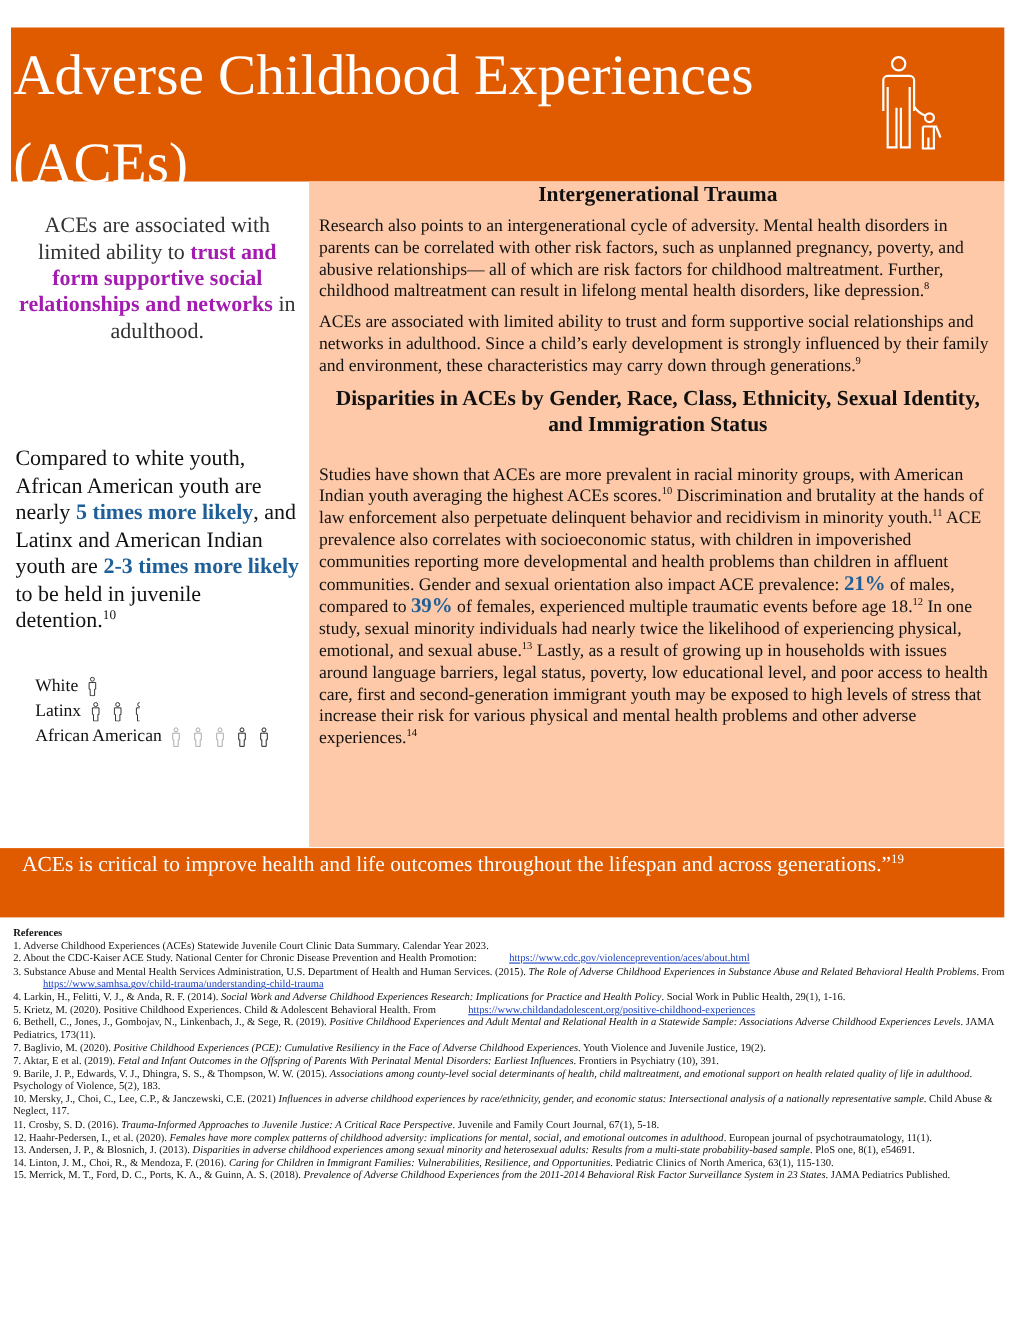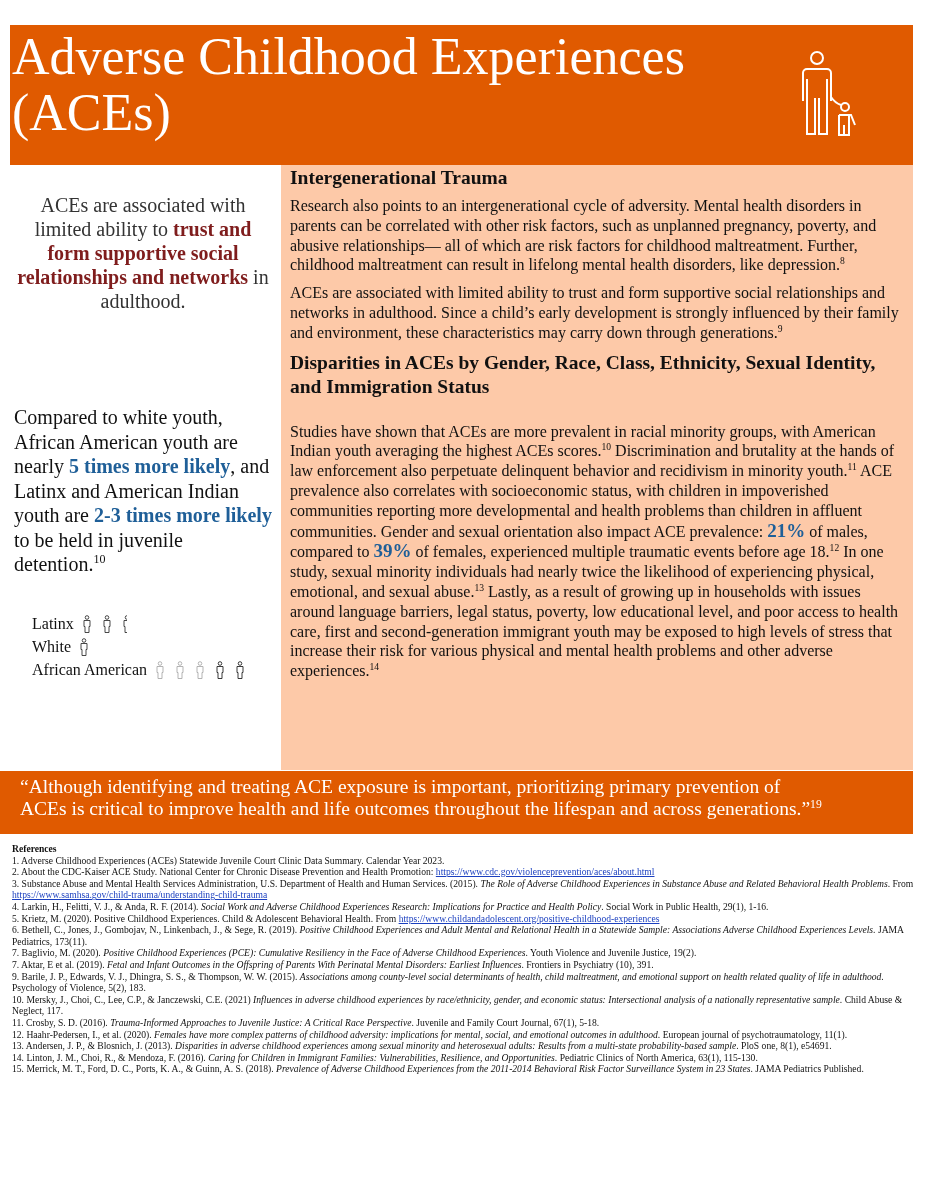--- a/index.html
+++ b/index.html
@@ -5,7 +5,7 @@
   html, body { margin: 0; padding: 0; background: #ffffff; }
   body { width: 927px; height: 1199px; position: relative; overflow: hidden; font-family: "Liberation Serif", serif; color: #111; }
   .header { position: absolute; left: 10px; top: 25px; width: 903px; height: 140px; background: #e05a00; }
-  .header-title { position: absolute; left: 2px; top: 4px; color: #fff; font-size: 52px; line-height: 56px; font-weight: normal; margin: 0; width: 760px; }
+  .header-title { position: absolute; left: 2px; top: 4px; color: #fff; font-size: 52px; line-height: 80px; font-weight: normal; margin: 0; width: 760px; }
   .header-icon { position: absolute; left: 785px; top: 24px; width: 70px; height: 90px; }
   .peach { position: absolute; left: 281px; top: 165px; width: 632px; height: 605px; background: #fdc9a8; }
   .left-quote { position: absolute; left: 14px; top: 193px; width: 258px; text-align: center; font-size: 20px; line-height: 24px; color: #333; }

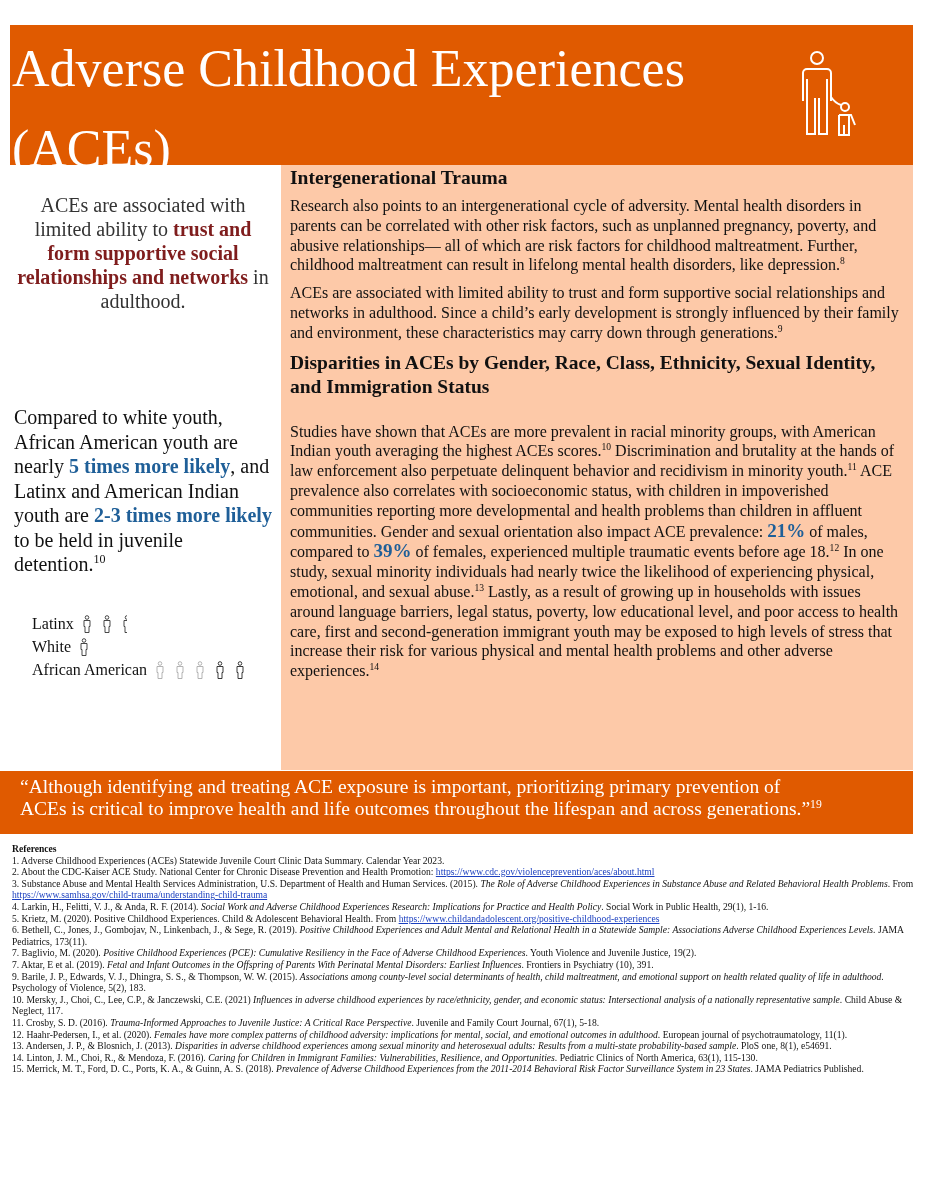--- a/index.html
+++ b/index.html
@@ -18,7 +18,7 @@
   .legend-row .lbl { margin-right: 8px; }
   .fig { display: inline-block; width: 10px; height: 18px; margin-right: 10px; }
   .main { position: absolute; left: 290px; top: 166px; width: 616px; }
-  .main h2 { font-size: 19.5px; line-height: 24px; font-weight: bold; margin: 0 0 6px 0; }
+  .main h2 { font-size: 19.5px; line-height: 24px; font-weight: bold; margin: 0 0 6px 0; text-align: center; }
   .main p { font-size: 16px; line-height: 19.8px; margin: 0 0 8px 0; }
   .main .blue-big { color: #1f5f98; font-weight: bold; font-size: 19px; }
   .quote-bar { position: absolute; left: 0; top: 771px; width: 913px; height: 63px; background: #e05a00; color: #fff; font-size: 19.5px; line-height: 22px; box-sizing: border-box; padding: 5px 10px 0 20px; }

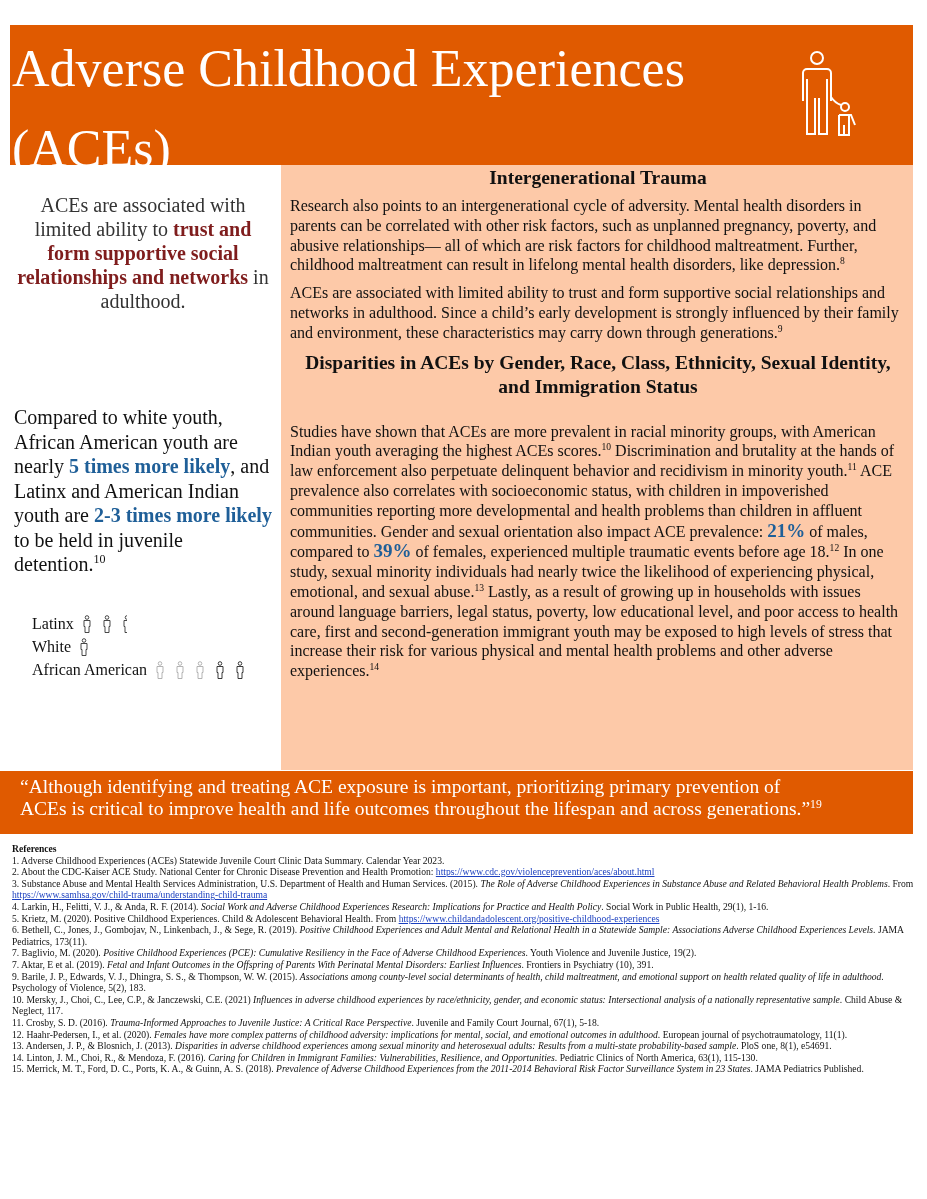--- a/index.html
+++ b/index.html
@@ -9,7 +9,7 @@
   .header-icon { position: absolute; left: 785px; top: 24px; width: 70px; height: 90px; }
   .peach { position: absolute; left: 281px; top: 165px; width: 632px; height: 605px; background: #fdc9a8; }
   .left-quote { position: absolute; left: 14px; top: 193px; width: 258px; text-align: center; font-size: 20px; line-height: 24px; color: #333; }
-  .left-quote b { color: #7f1d1d; }
+  .left-quote b { color: #a21caf; }
   .left-stat { position: absolute; left: 14px; top: 405px; width: 262px; font-size: 20px; line-height: 24.5px; color: #111; }
   .blue { color: #1f5f98; font-weight: bold; }
   sup { font-size: 60%; line-height: 0; }

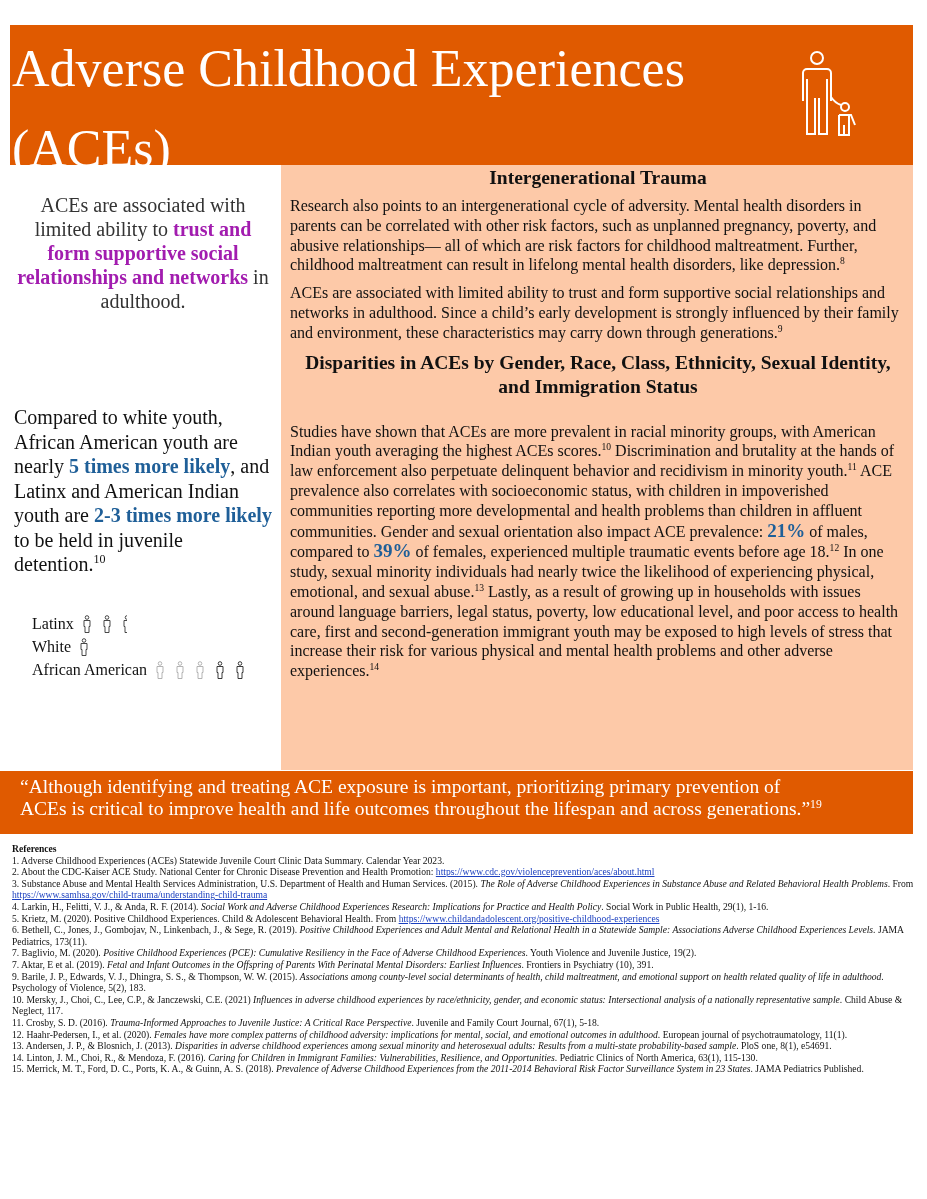--- a/index.html
+++ b/index.html
@@ -55,6 +55,13 @@
 
 <div class="legend">
   <div class="legend-row">
+    <span class="lbl">White</span>
+    <svg class="fig" viewBox="0 0 10 18" fill="none" stroke="#333" stroke-width="0.9">
+        <circle cx="5" cy="2.5" r="1.8"></circle>
+        <path d="M2 5.5 h6 v6 h-1 v6 h-4 v-6 h-1 z"></path>
+      </svg>
+  </div>
+  <div class="legend-row">
     <span class="lbl">Latinx</span>
     <svg class="fig" viewBox="0 0 10 18" fill="none" stroke="#333" stroke-width="0.9">
         <circle cx="5" cy="2.5" r="1.8"></circle>
@@ -66,13 +73,6 @@
       </svg>
     <svg class="fig" viewBox="0 0 10 18" fill="none" stroke="#333" stroke-width="0.9">
         <path d="M5 0.7 a1.8 1.8 0 0 0 0 3.6 M5 5.5 h-3 v6 h1 v6 h2"></path>
-      </svg>
-  </div>
-  <div class="legend-row">
-    <span class="lbl">White</span>
-    <svg class="fig" viewBox="0 0 10 18" fill="none" stroke="#333" stroke-width="0.9">
-        <circle cx="5" cy="2.5" r="1.8"></circle>
-        <path d="M2 5.5 h6 v6 h-1 v6 h-4 v-6 h-1 z"></path>
       </svg>
   </div>
   <div class="legend-row">

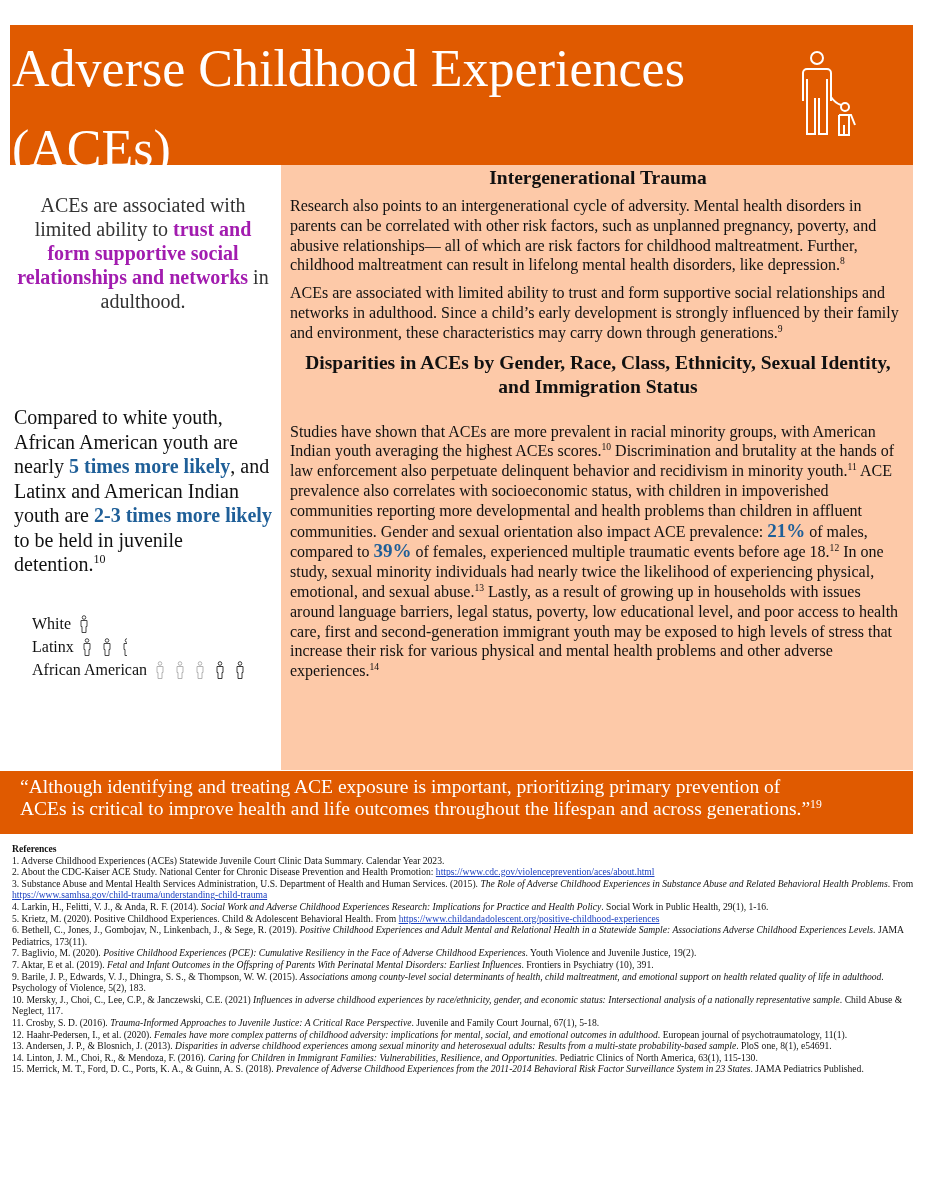--- a/index.html
+++ b/index.html
@@ -111,7 +111,6 @@
 </div>
 
 <div class="quote-bar">
-  <span class="q">“Although identifying and treating ACE exposure is important, prioritizing primary prevention of</span>
   <span>ACEs is critical to improve health and life outcomes throughout the lifespan and across generations.”</span><sup>19</sup>
 </div>
 

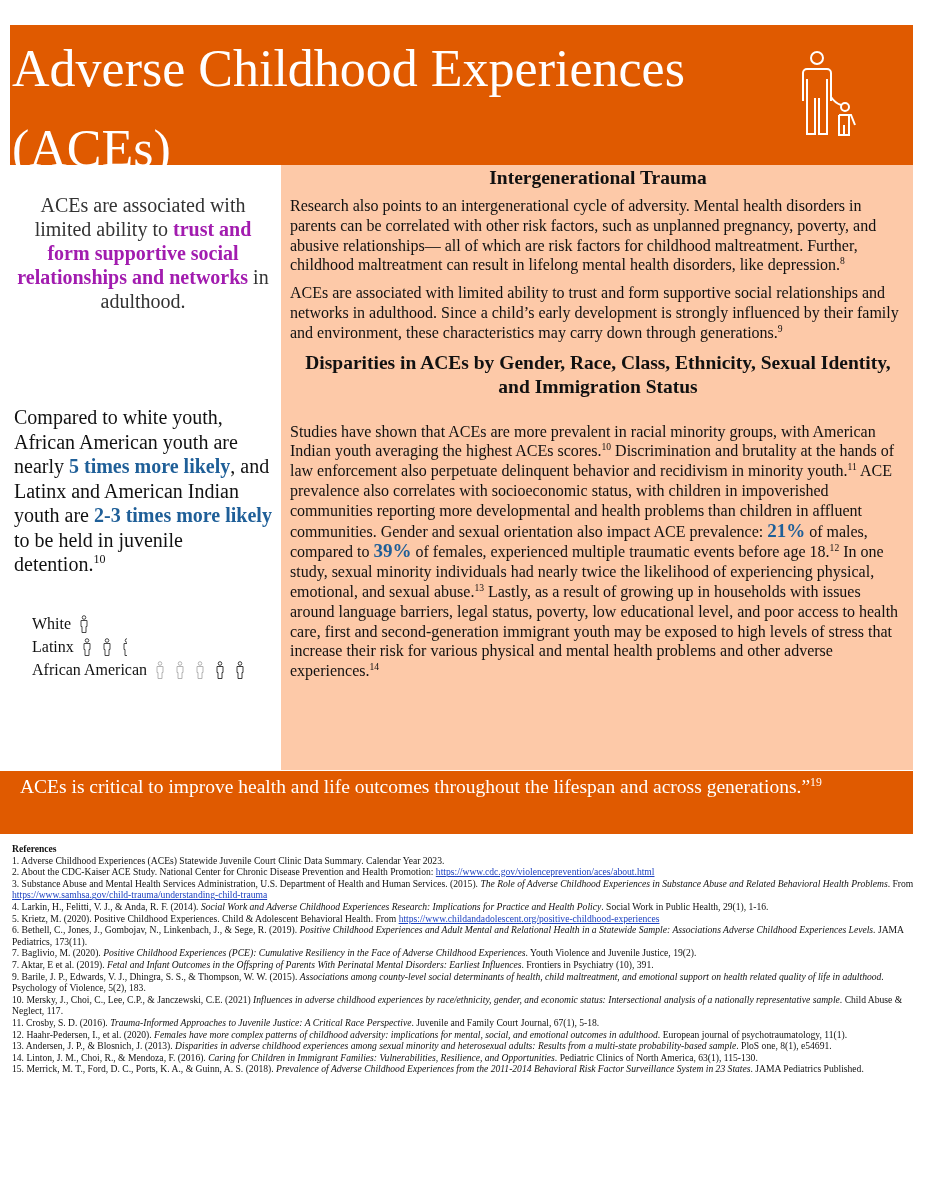--- a/index.html
+++ b/index.html
@@ -26,7 +26,7 @@
   .refs { position: absolute; left: 12px; top: 843px; width: 905px; font-size: 9.6px; line-height: 11.6px; color: #111; }
   .refs-title { font-weight: bold; }
   .refs .ref { margin: 0; }
-  .refs a { color: #1a3fbf; text-decoration: underline; }
+  .refs a { color: #1a3fbf; text-decoration: underline; margin-left: 27px; }
   .refs i { font-style: italic; }
 </style>
 </head>

